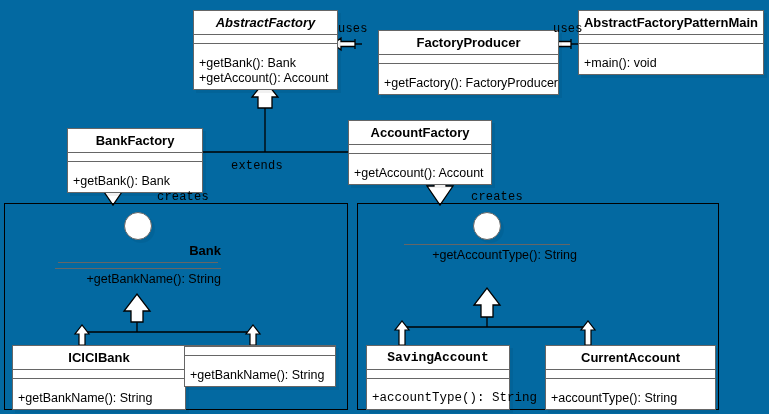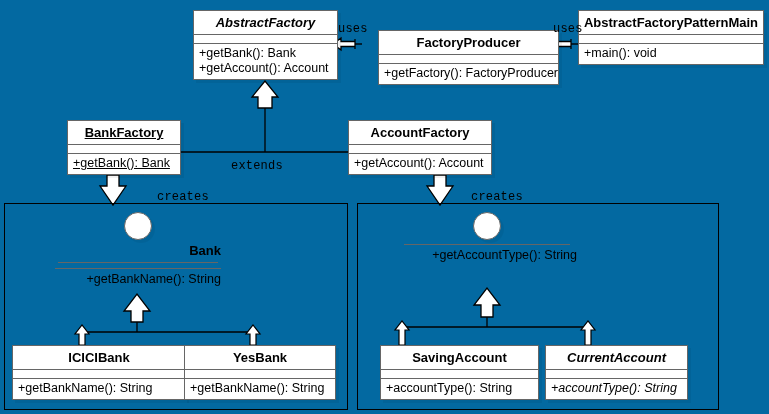--- a/index.html
+++ b/index.html
@@ -50,7 +50,7 @@
   }
   .uml-class .cls-methods {
     border-top: 1.5px solid #666666;
-    padding: 2px 5px 3px 5px;
+    padding: 12px 5px 3px 5px;
   }
   .uml-class .cls-methods div {
     font-size: 12.5px;

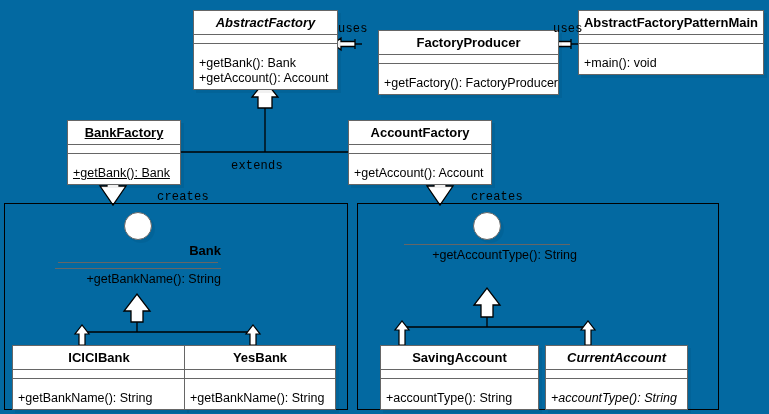--- a/index.html
+++ b/index.html
@@ -205,7 +205,7 @@
   <div class="edge-label" style="left:338px; top:22px;">uses</div>
   <div class="edge-label" style="left:553px; top:22px;">uses</div>
 
-  <div class="uml-class" style="left:67px; top:120px; width:114px;text-decoration:underline;">
+  <div class="uml-class" style="left:67px; top:128px; width:136px;">
     <div class="cls-name">BankFactory</div>
     <div class="cls-attrs"></div>
     <div class="cls-methods">

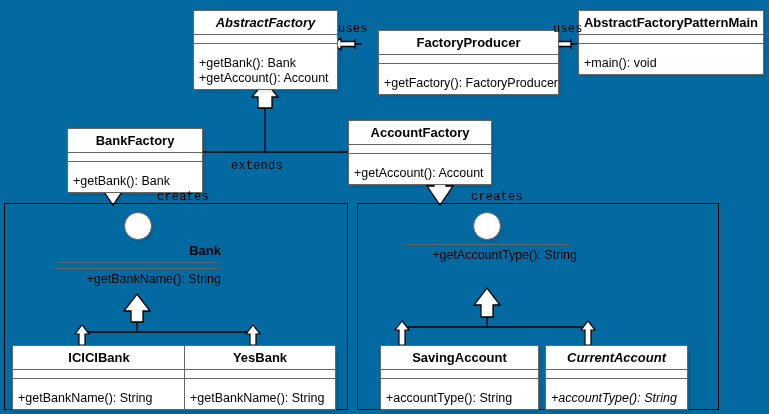--- a/index.html
+++ b/index.html
@@ -249,7 +249,6 @@
   </div>
 
   <div class="uml-class" style="left:184px; top:345px; width:152px;">
-    <div class="cls-name">YesBank</div>
     <div class="cls-attrs"></div>
     <div class="cls-methods">
       <div>+getBankName(): String</div>

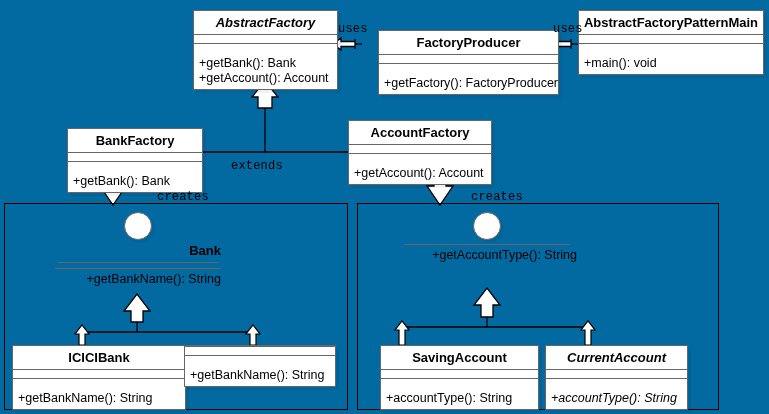--- a/index.html
+++ b/index.html
@@ -255,7 +255,7 @@
     </div>
   </div>
 
-  <div class="uml-class" style="left:380px; top:345px; width:159px;">
+  <div class="uml-class" style="left:366px; top:345px; width:144px;font-family:Liberation Mono, monospace;">
     <div class="cls-name">SavingAccount</div>
     <div class="cls-attrs"></div>
     <div class="cls-methods">

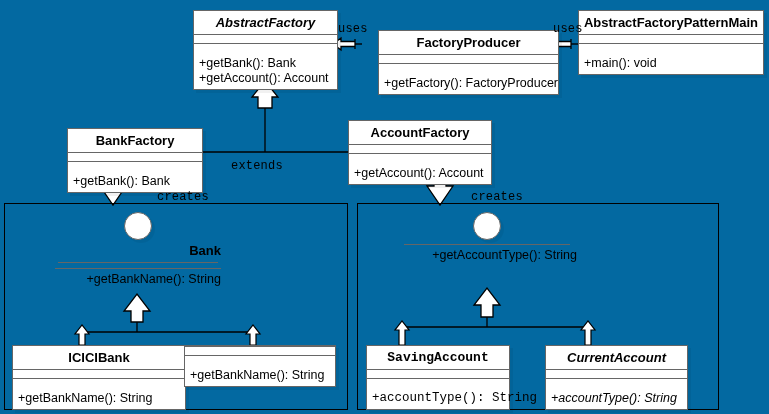--- a/index.html
+++ b/index.html
@@ -263,7 +263,7 @@
     </div>
   </div>
 
-  <div class="uml-class" style="left:545px; top:345px; width:143px;font-style:italic;">
+  <div class="uml-class" style="left:545px; top:345px; width:171px;">
     <div class="cls-name">CurrentAccount</div>
     <div class="cls-attrs"></div>
     <div class="cls-methods">

